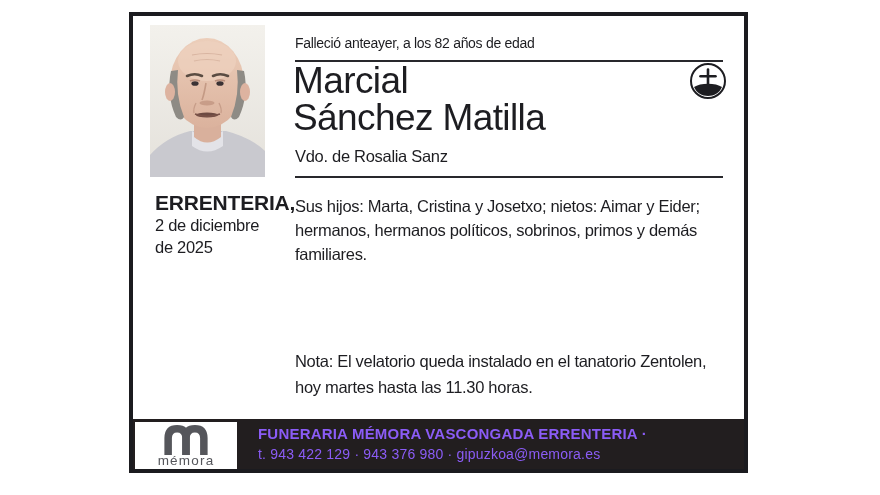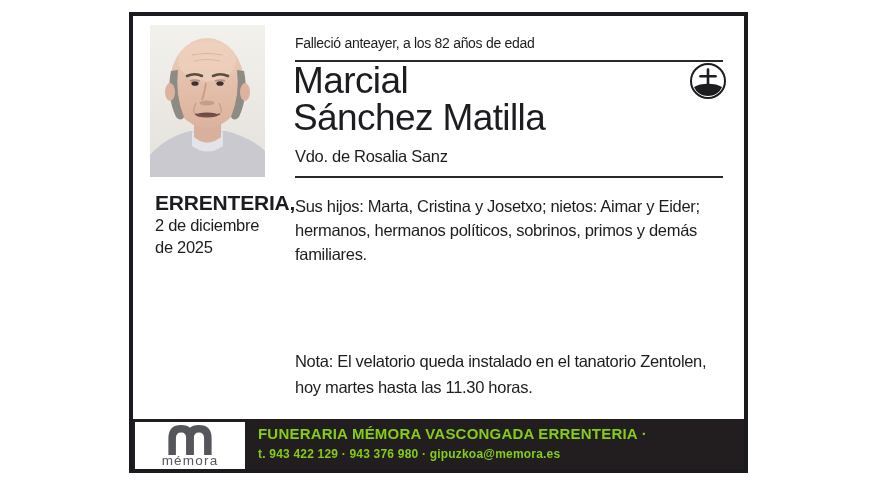--- a/index.html
+++ b/index.html
@@ -44,7 +44,7 @@
   .logo-m svg{display:block;width:100%;height:100%;}
   .logo-word{font-size:13.5px;color:#55565b;letter-spacing:1.2px;line-height:12px;}
 
-  .footer-text{position:absolute;left:125px;top:50%;transform:translateY(-50%);color:#84cc16;white-space:nowrap;}
+  .footer-text{position:absolute;left:125px;top:50%;transform:translateY(-50%);color:#8b5cf6;white-space:nowrap;}
   .company{font-weight:bold;font-size:15px;line-height:21px;letter-spacing:0.2px;}
   .contact{font-weight:bold;font-size:12px;line-height:21px;letter-spacing:0.2px;}
 </style>

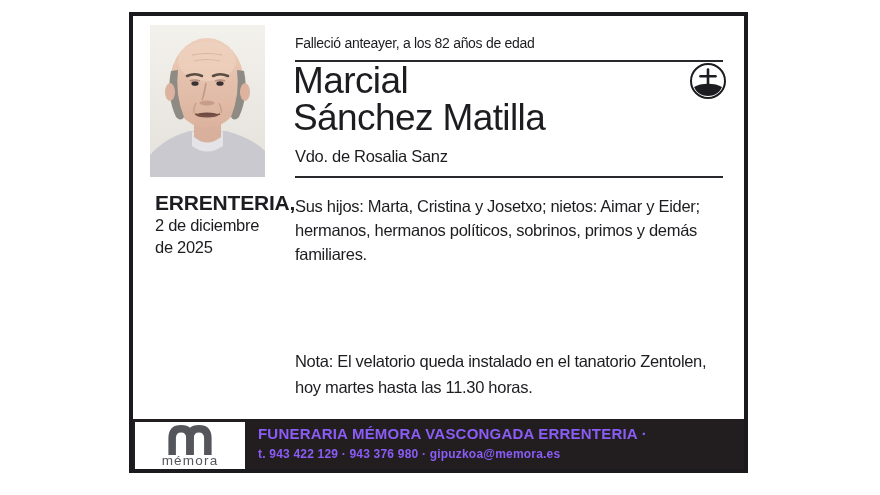--- a/index.html
+++ b/index.html
@@ -37,7 +37,7 @@
 
   .footer{position:absolute;left:0;bottom:0;width:100%;height:50px;background:#221e1f;}
   .logo-box{
-    position:absolute;left:2px;top:3px;width:110px;height:47px;background:#ffffff;
+    position:absolute;left:2px;top:3px;width:102px;height:47px;background:#ffffff;
     display:flex;flex-direction:column;align-items:center;justify-content:flex-start;
   }
   .logo-m{width:52px;height:31px;margin-top:2px;}

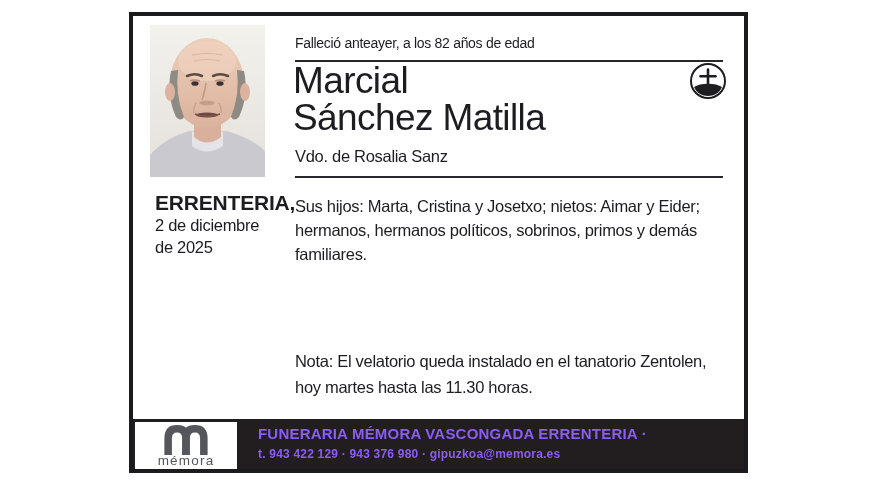--- a/index.html
+++ b/index.html
@@ -46,7 +46,7 @@
 
   .footer-text{position:absolute;left:125px;top:50%;transform:translateY(-50%);color:#8b5cf6;white-space:nowrap;}
   .company{font-weight:bold;font-size:15px;line-height:21px;letter-spacing:0.2px;}
-  .contact{font-weight:bold;font-size:12px;line-height:21px;letter-spacing:0.2px;}
+  .contact{font-weight:normal;font-size:14px;line-height:21px;letter-spacing:0.2px;}
 </style>
 </head>
 <body>

